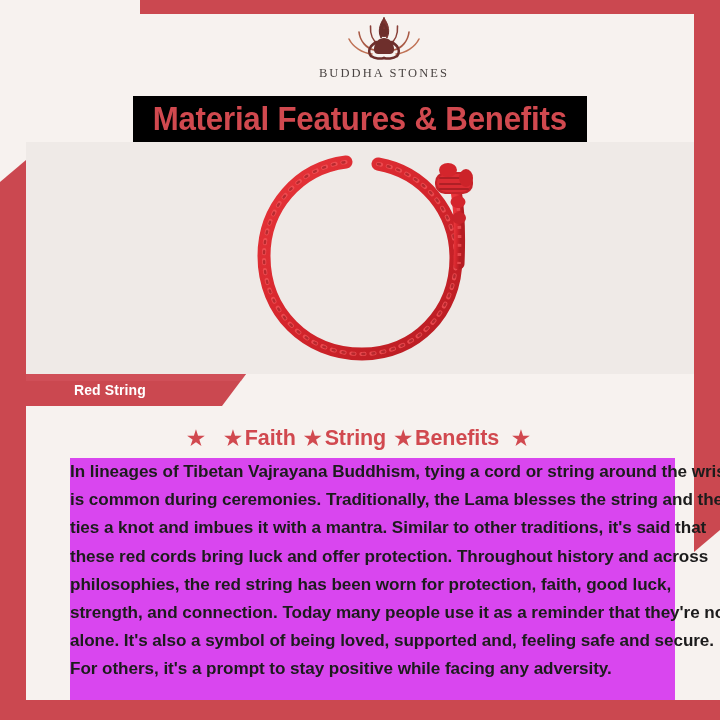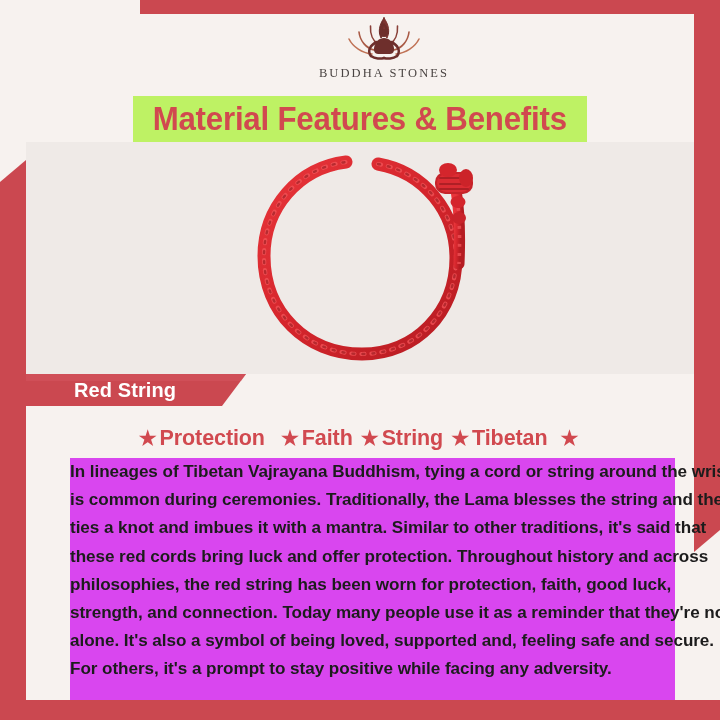--- a/index.html
+++ b/index.html
@@ -107,7 +107,7 @@
     top: 96px;
     width: 454px;
     height: 46px;
-    background: #bef264;
+    background: #000000;
     display: flex;
     align-items: center;
     justify-content: center;

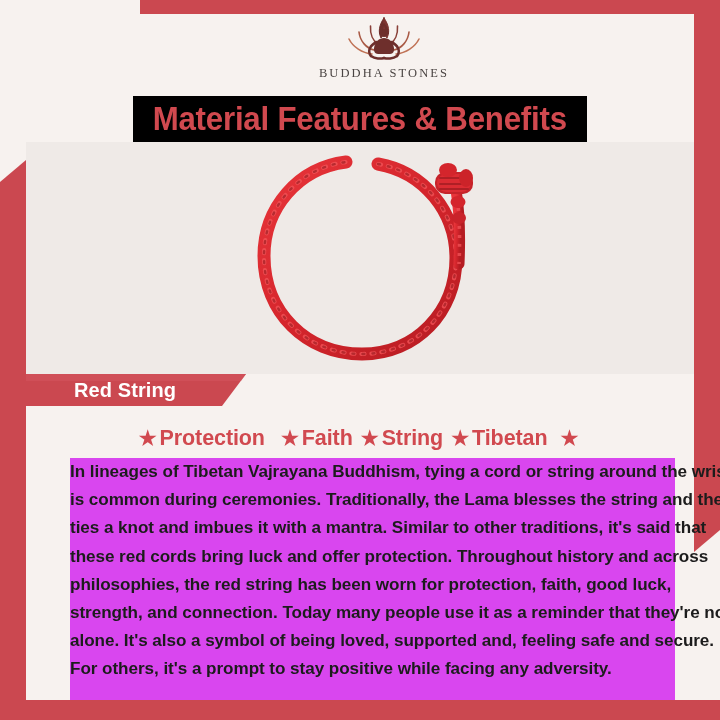--- a/index.html
+++ b/index.html
@@ -159,7 +159,7 @@
     height: 32px;
     display: flex;
     align-items: center;
-    font-size: 20px;
+    font-size: 14px;
     font-weight: bold;
     color: #FFFFFF;
     white-space: nowrap;

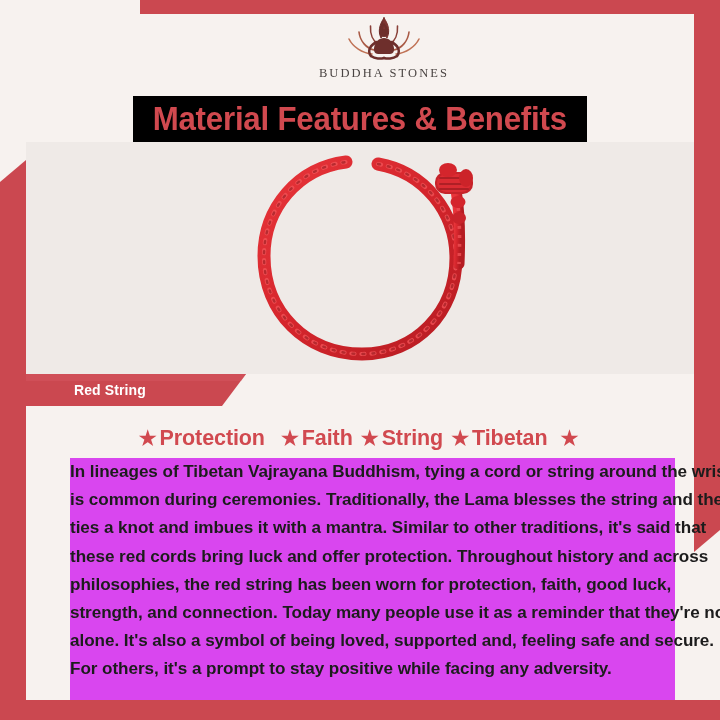--- a/index.html
+++ b/index.html
@@ -309,7 +309,6 @@
   <div class="features-row">
     <div class="feature">
       <span class="star">★</span>
-      <span class="flabel">Protection</span>
     </div>
     <div class="feature gap-wide">
       <span class="star">★</span>

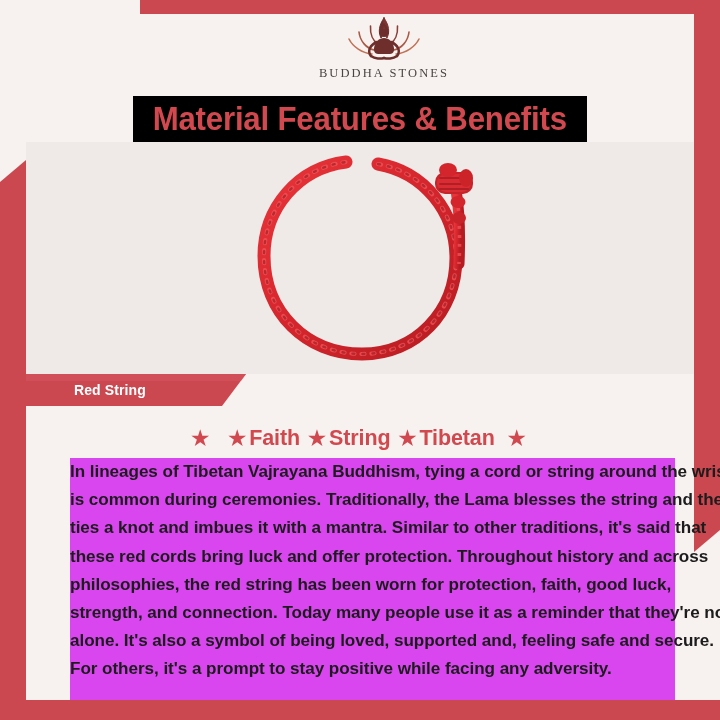--- a/index.html
+++ b/index.html
@@ -320,7 +320,7 @@
     </div>
     <div class="feature gap-tight">
       <span class="star">★</span>
-      <span class="flabel">Tibetan</span>
+      <span class="flabel">Benefits</span>
     </div>
     <div class="feature gap-mid">
       <span class="star">★</span>

